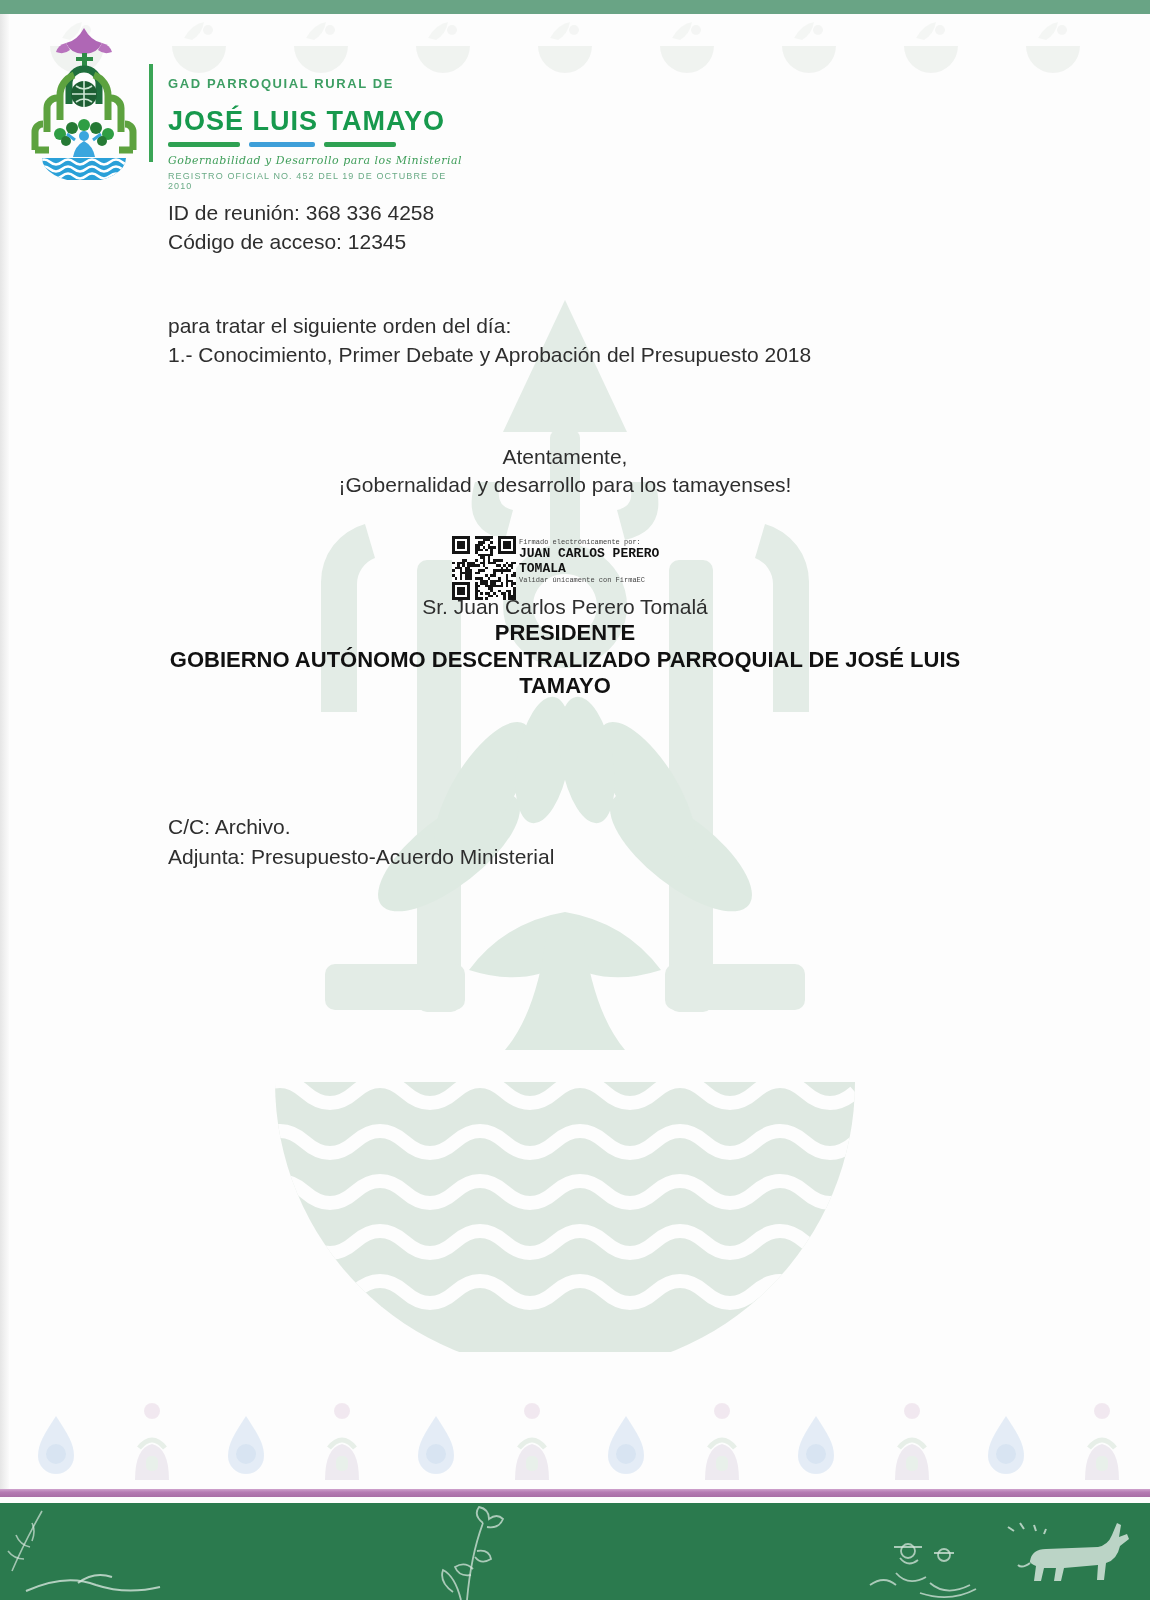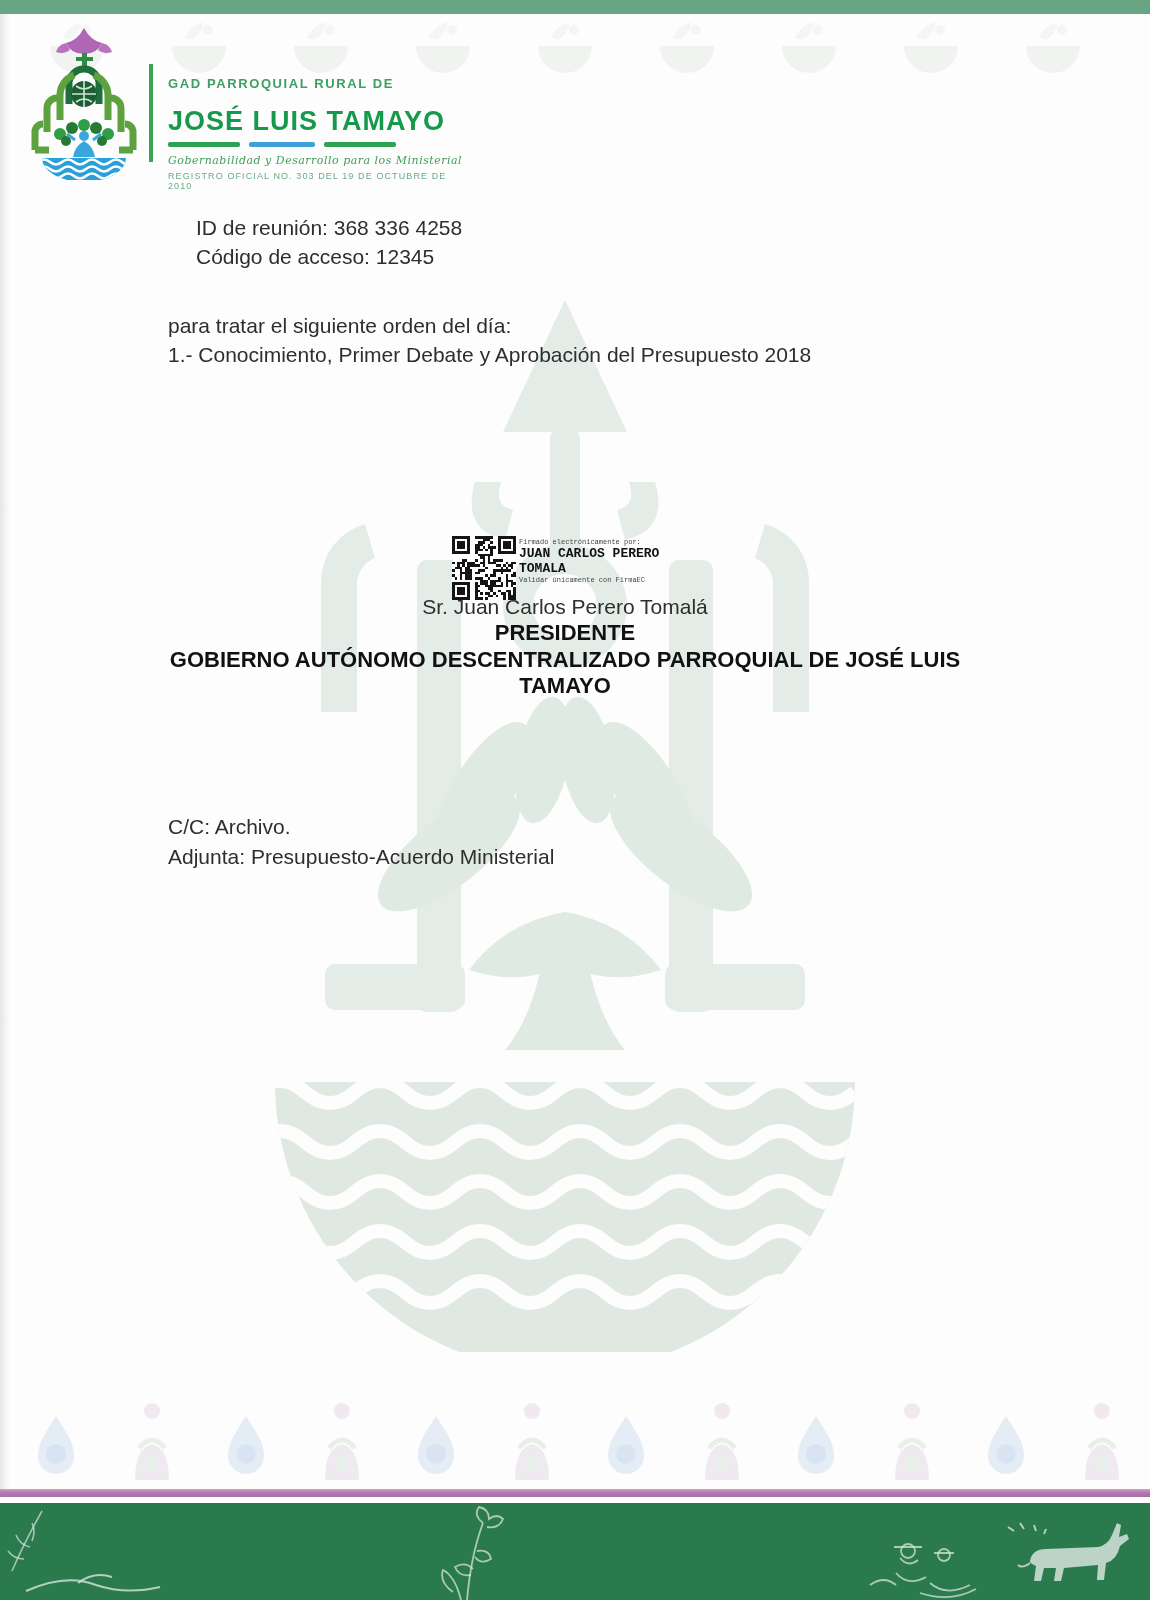--- a/index.html
+++ b/index.html
@@ -219,7 +219,7 @@
         <i class="bar-g"></i>
     </div>
     <div class="org-script">Gobernabilidad y Desarrollo para los Ministerial</div>
-    <div class="org-registro">REGISTRO OFICIAL NO. 303 DEL 19 DE OCTUBRE DE 2010</div>
+    <div class="org-registro">REGISTRO OFICIAL NO. 452 DEL 19 DE OCTUBRE DE 2010</div>
   </div>
 
   <div class="blk body-text" id="blk-meeting">

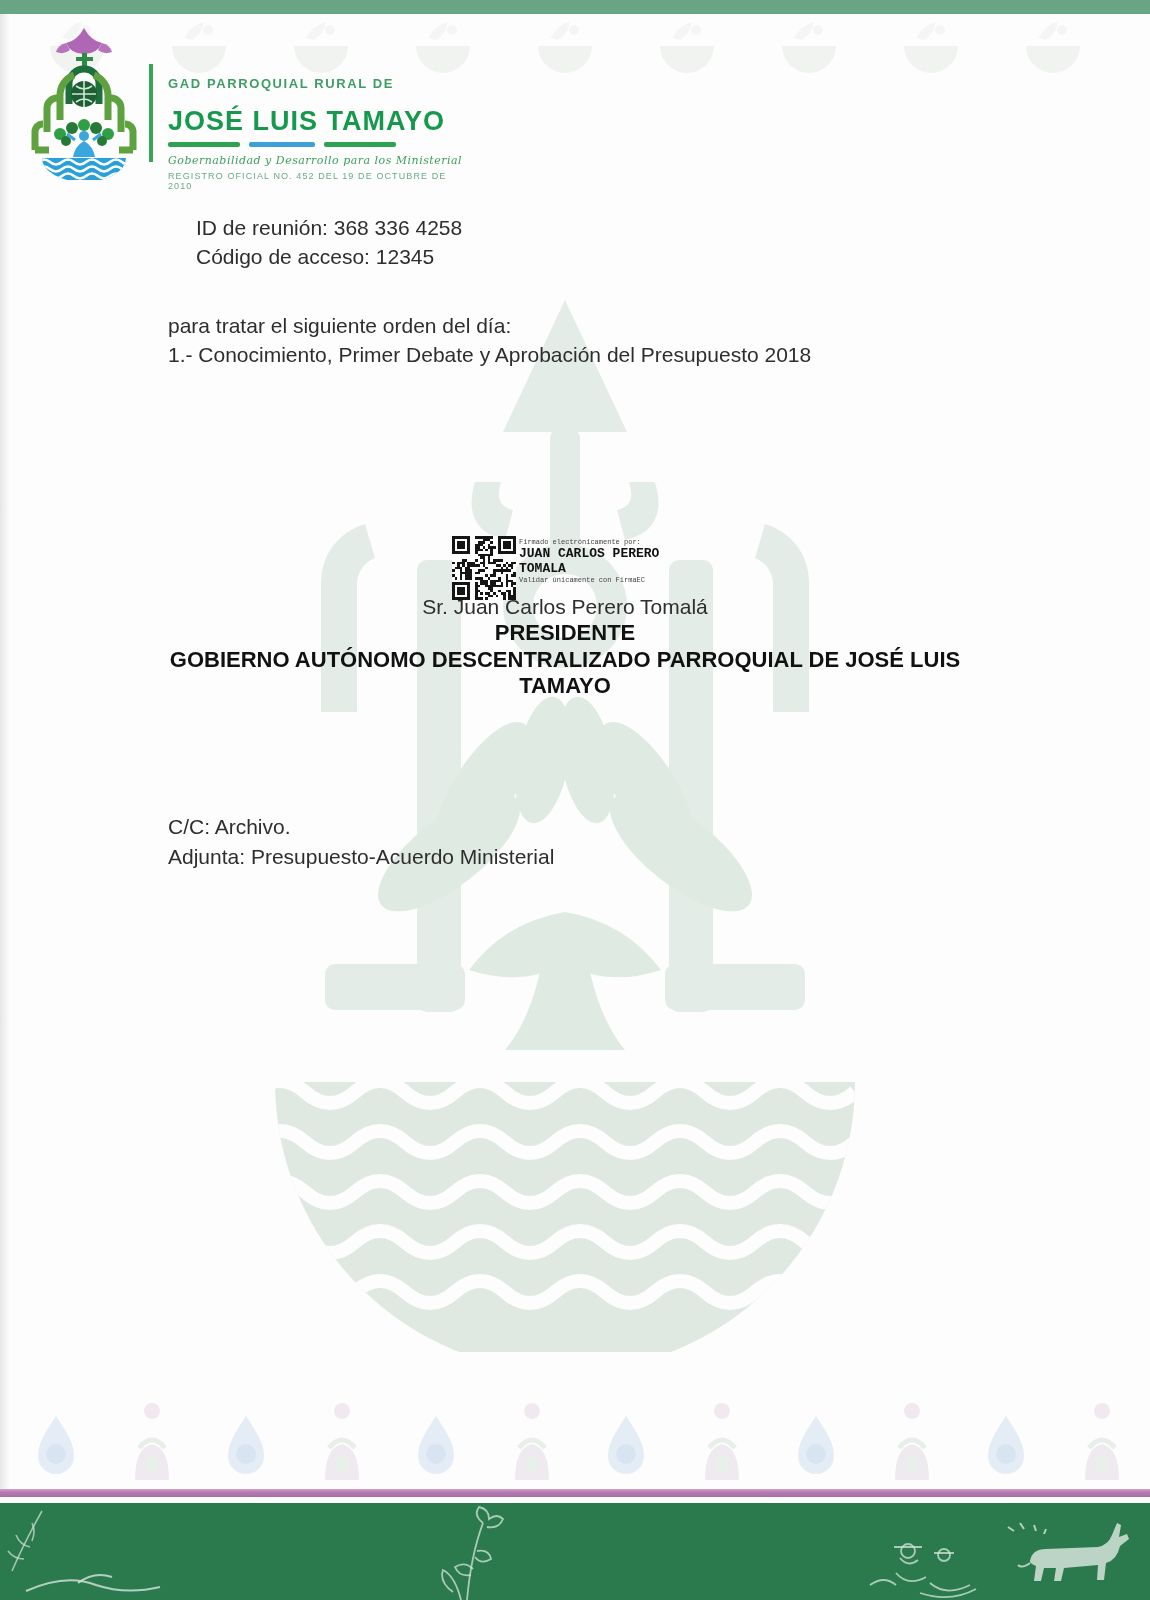--- a/index.html
+++ b/index.html
@@ -35,7 +35,7 @@
   
   .blk{position:absolute;z-index:2;}
   .body-text{font-size:21px;line-height:29px;color:#2e2e2e;}
-  #blk-meeting{left:168px;top:213px;margin-left:28px;}
+  #blk-meeting{left:168px;top:198px;}
   #blk-agenda{left:168px;top:311px;}
   #blk-closing{left:115px;top:443px;width:900px;text-align:center;}
   .center-text{font-size:21px;line-height:28px;color:#2e2e2e;}

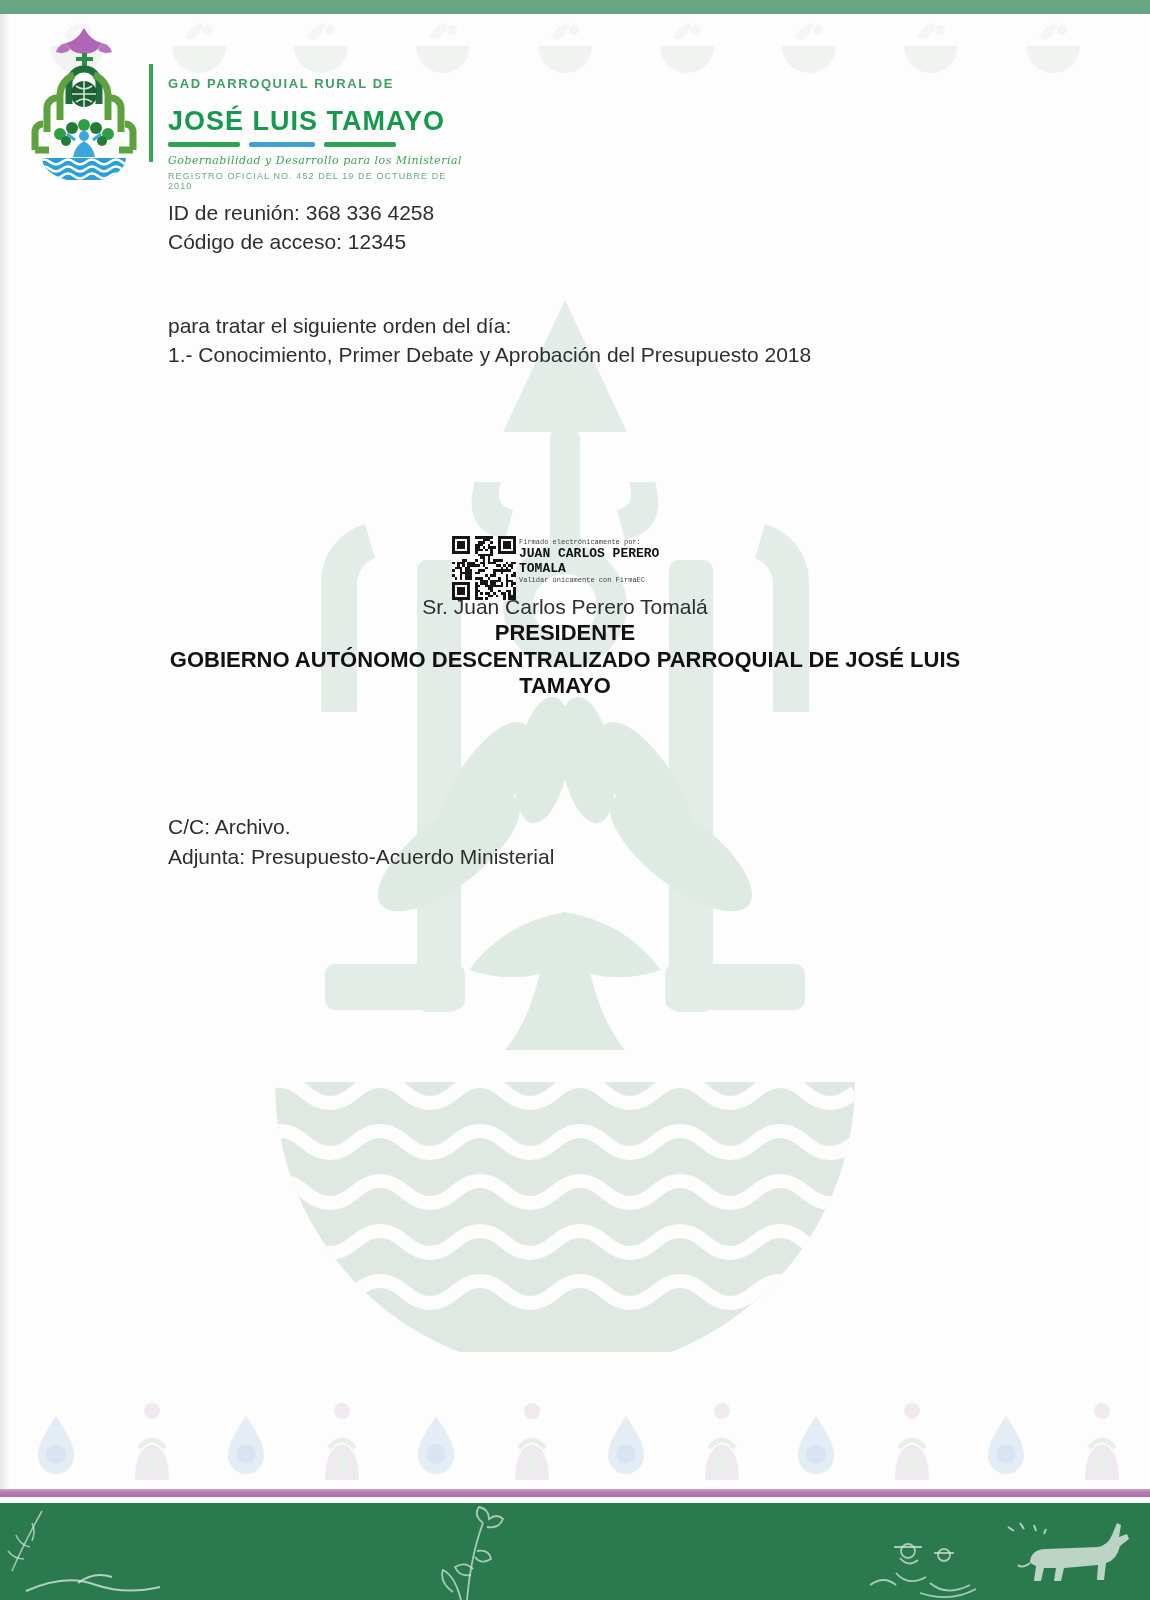--- a/index.html
+++ b/index.html
@@ -232,6 +232,10 @@
     <div>1.- Conocimiento, Primer Debate y Aprobación del Presupuesto 2018</div>
   </div>
 
+  <div class="blk center-text" id="blk-closing">
+    <div>Atentamente,</div>
+    <div>¡Gobernalidad y desarrollo para los tamayenses!</div>
+  </div>
 
   <div class="sig-stamp">
     <div class="qr-box"><svg viewBox="0 0 25 25" width="64" height="64" shape-rendering="crispEdges" fill="#151515">

